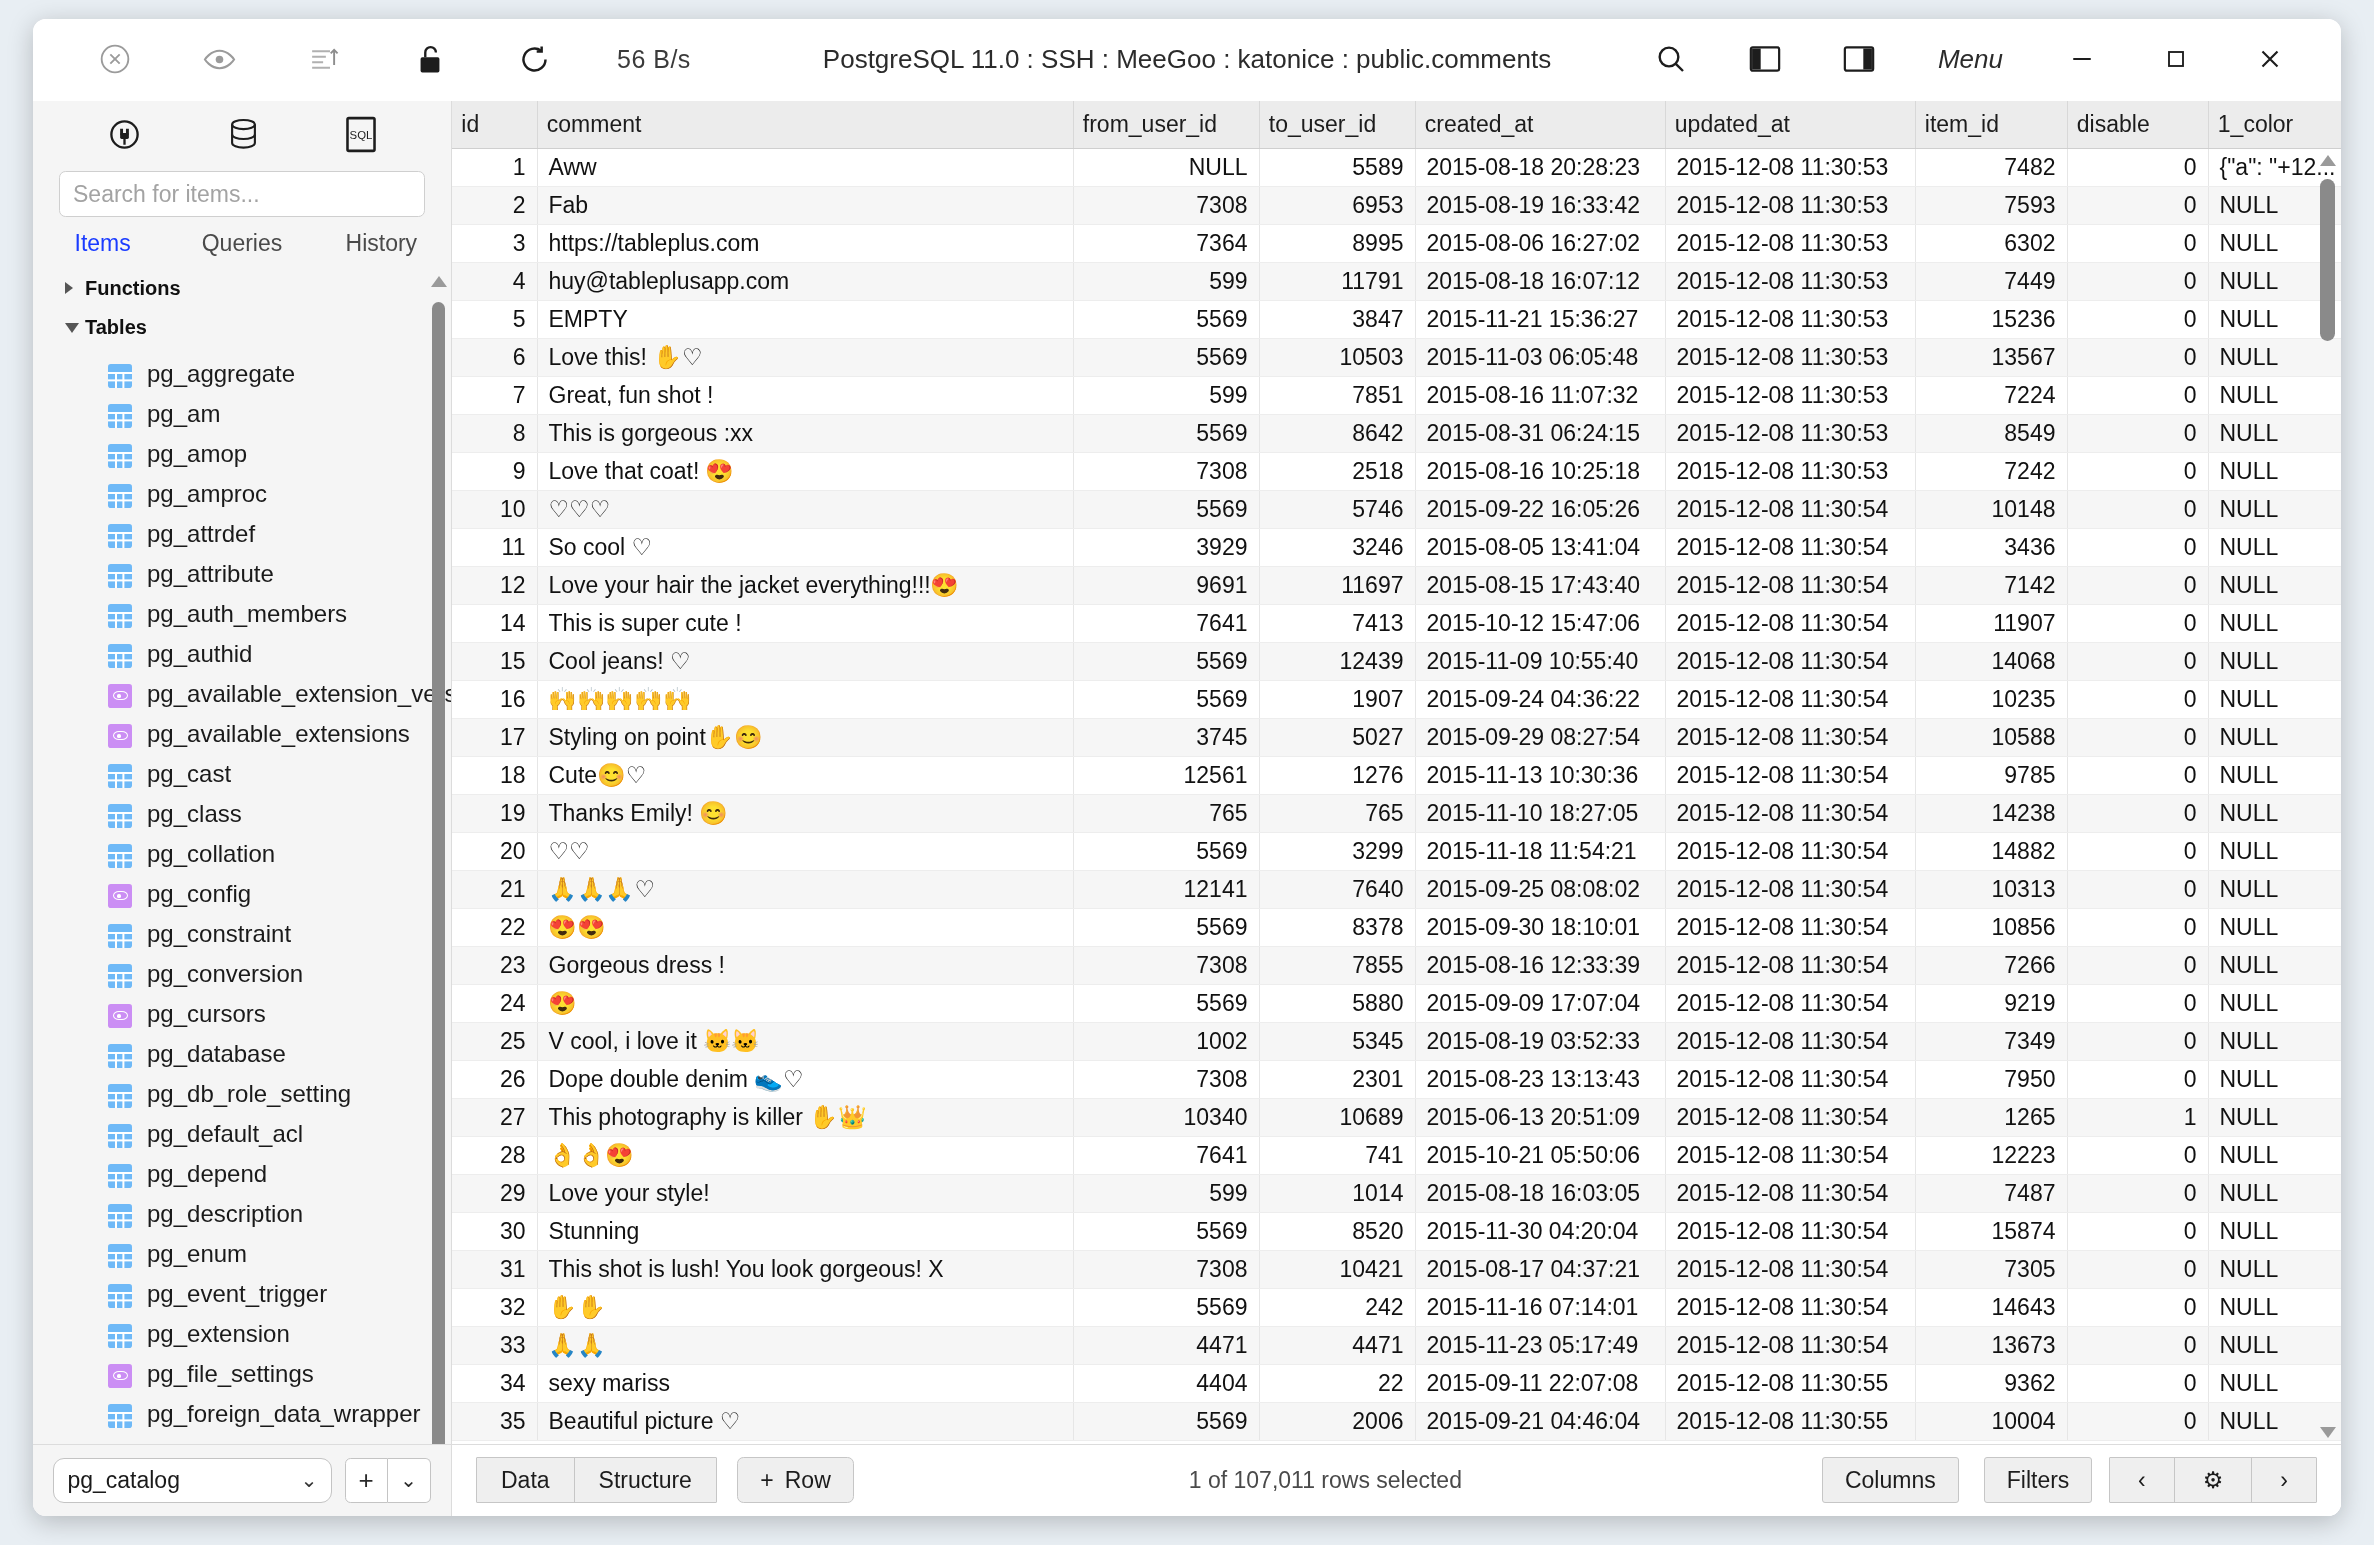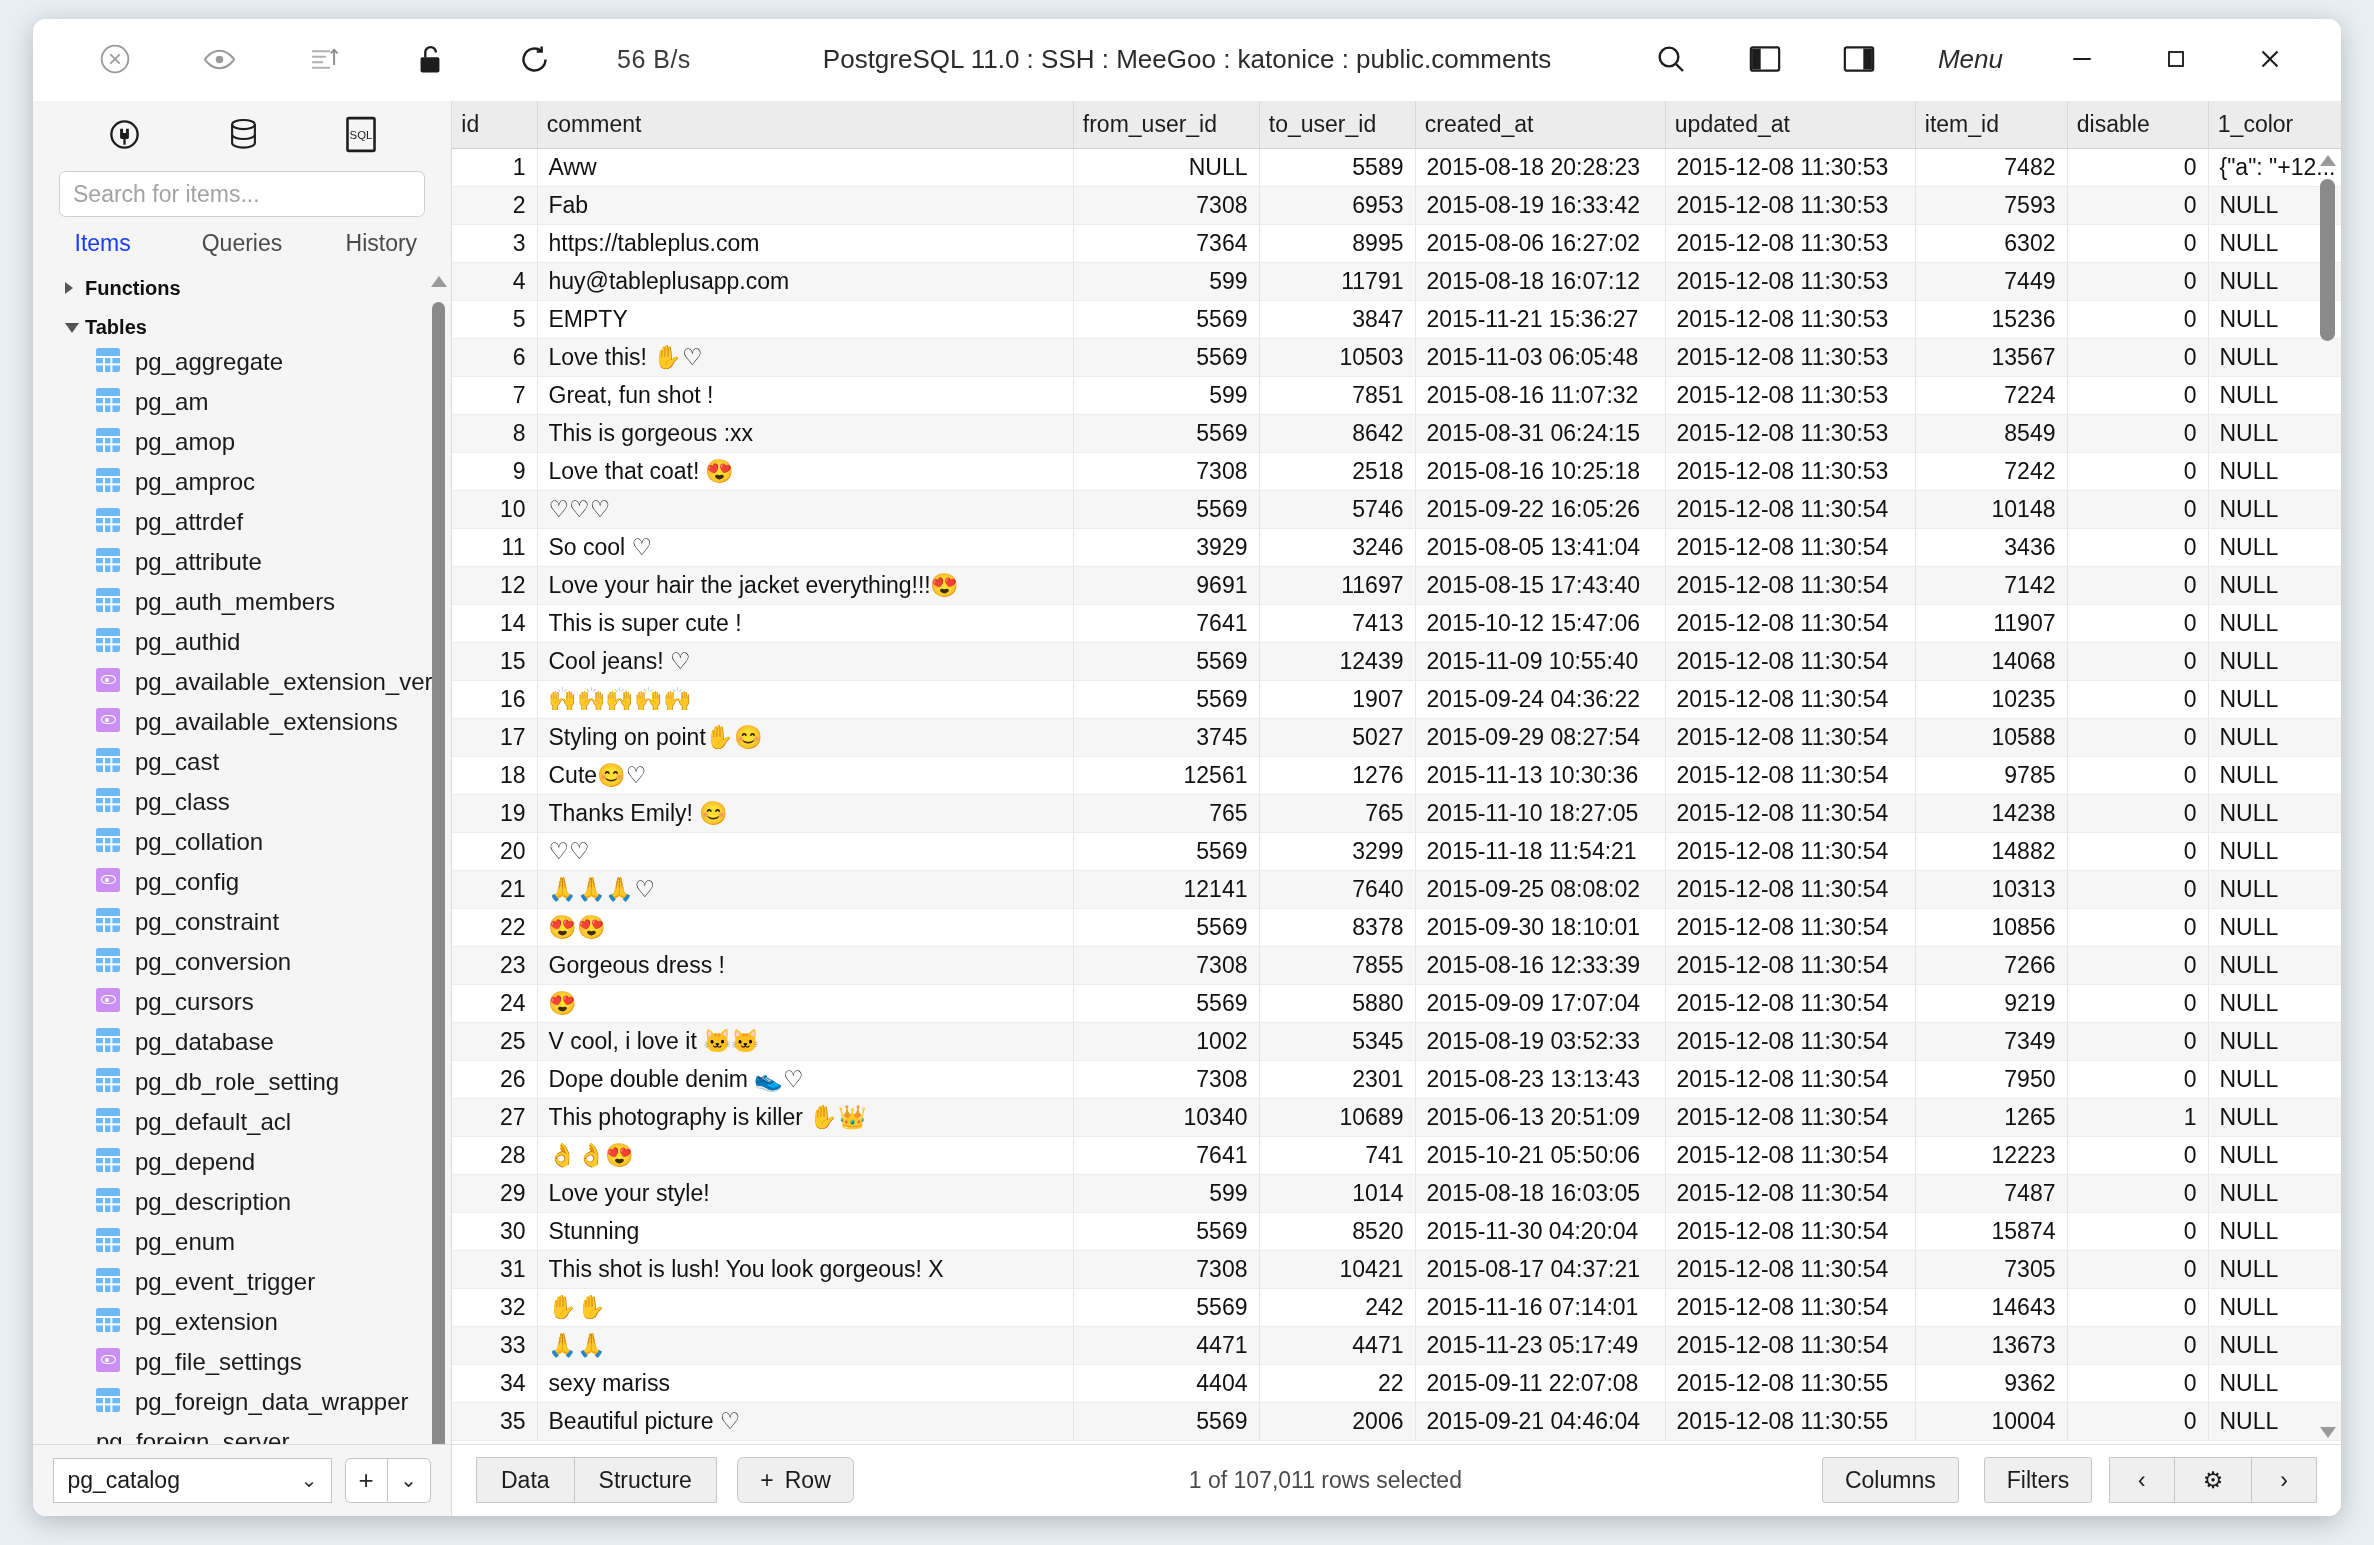--- a/index.html
+++ b/index.html
@@ -137,12 +137,13 @@
   .sb-group-inner { position: relative; }
   .sb-item {
     display: flex;
-    align-items: flex-start;
+    align-items: flex-end;
     height: 40px;
     padding-left: 63px;
     font-size: 24px;
     color: #1a1a1a;
     white-space: nowrap;
+    margin-left: 12px;
   }
   .ico-table, .ico-view {
     width: 24px; height: 24px;

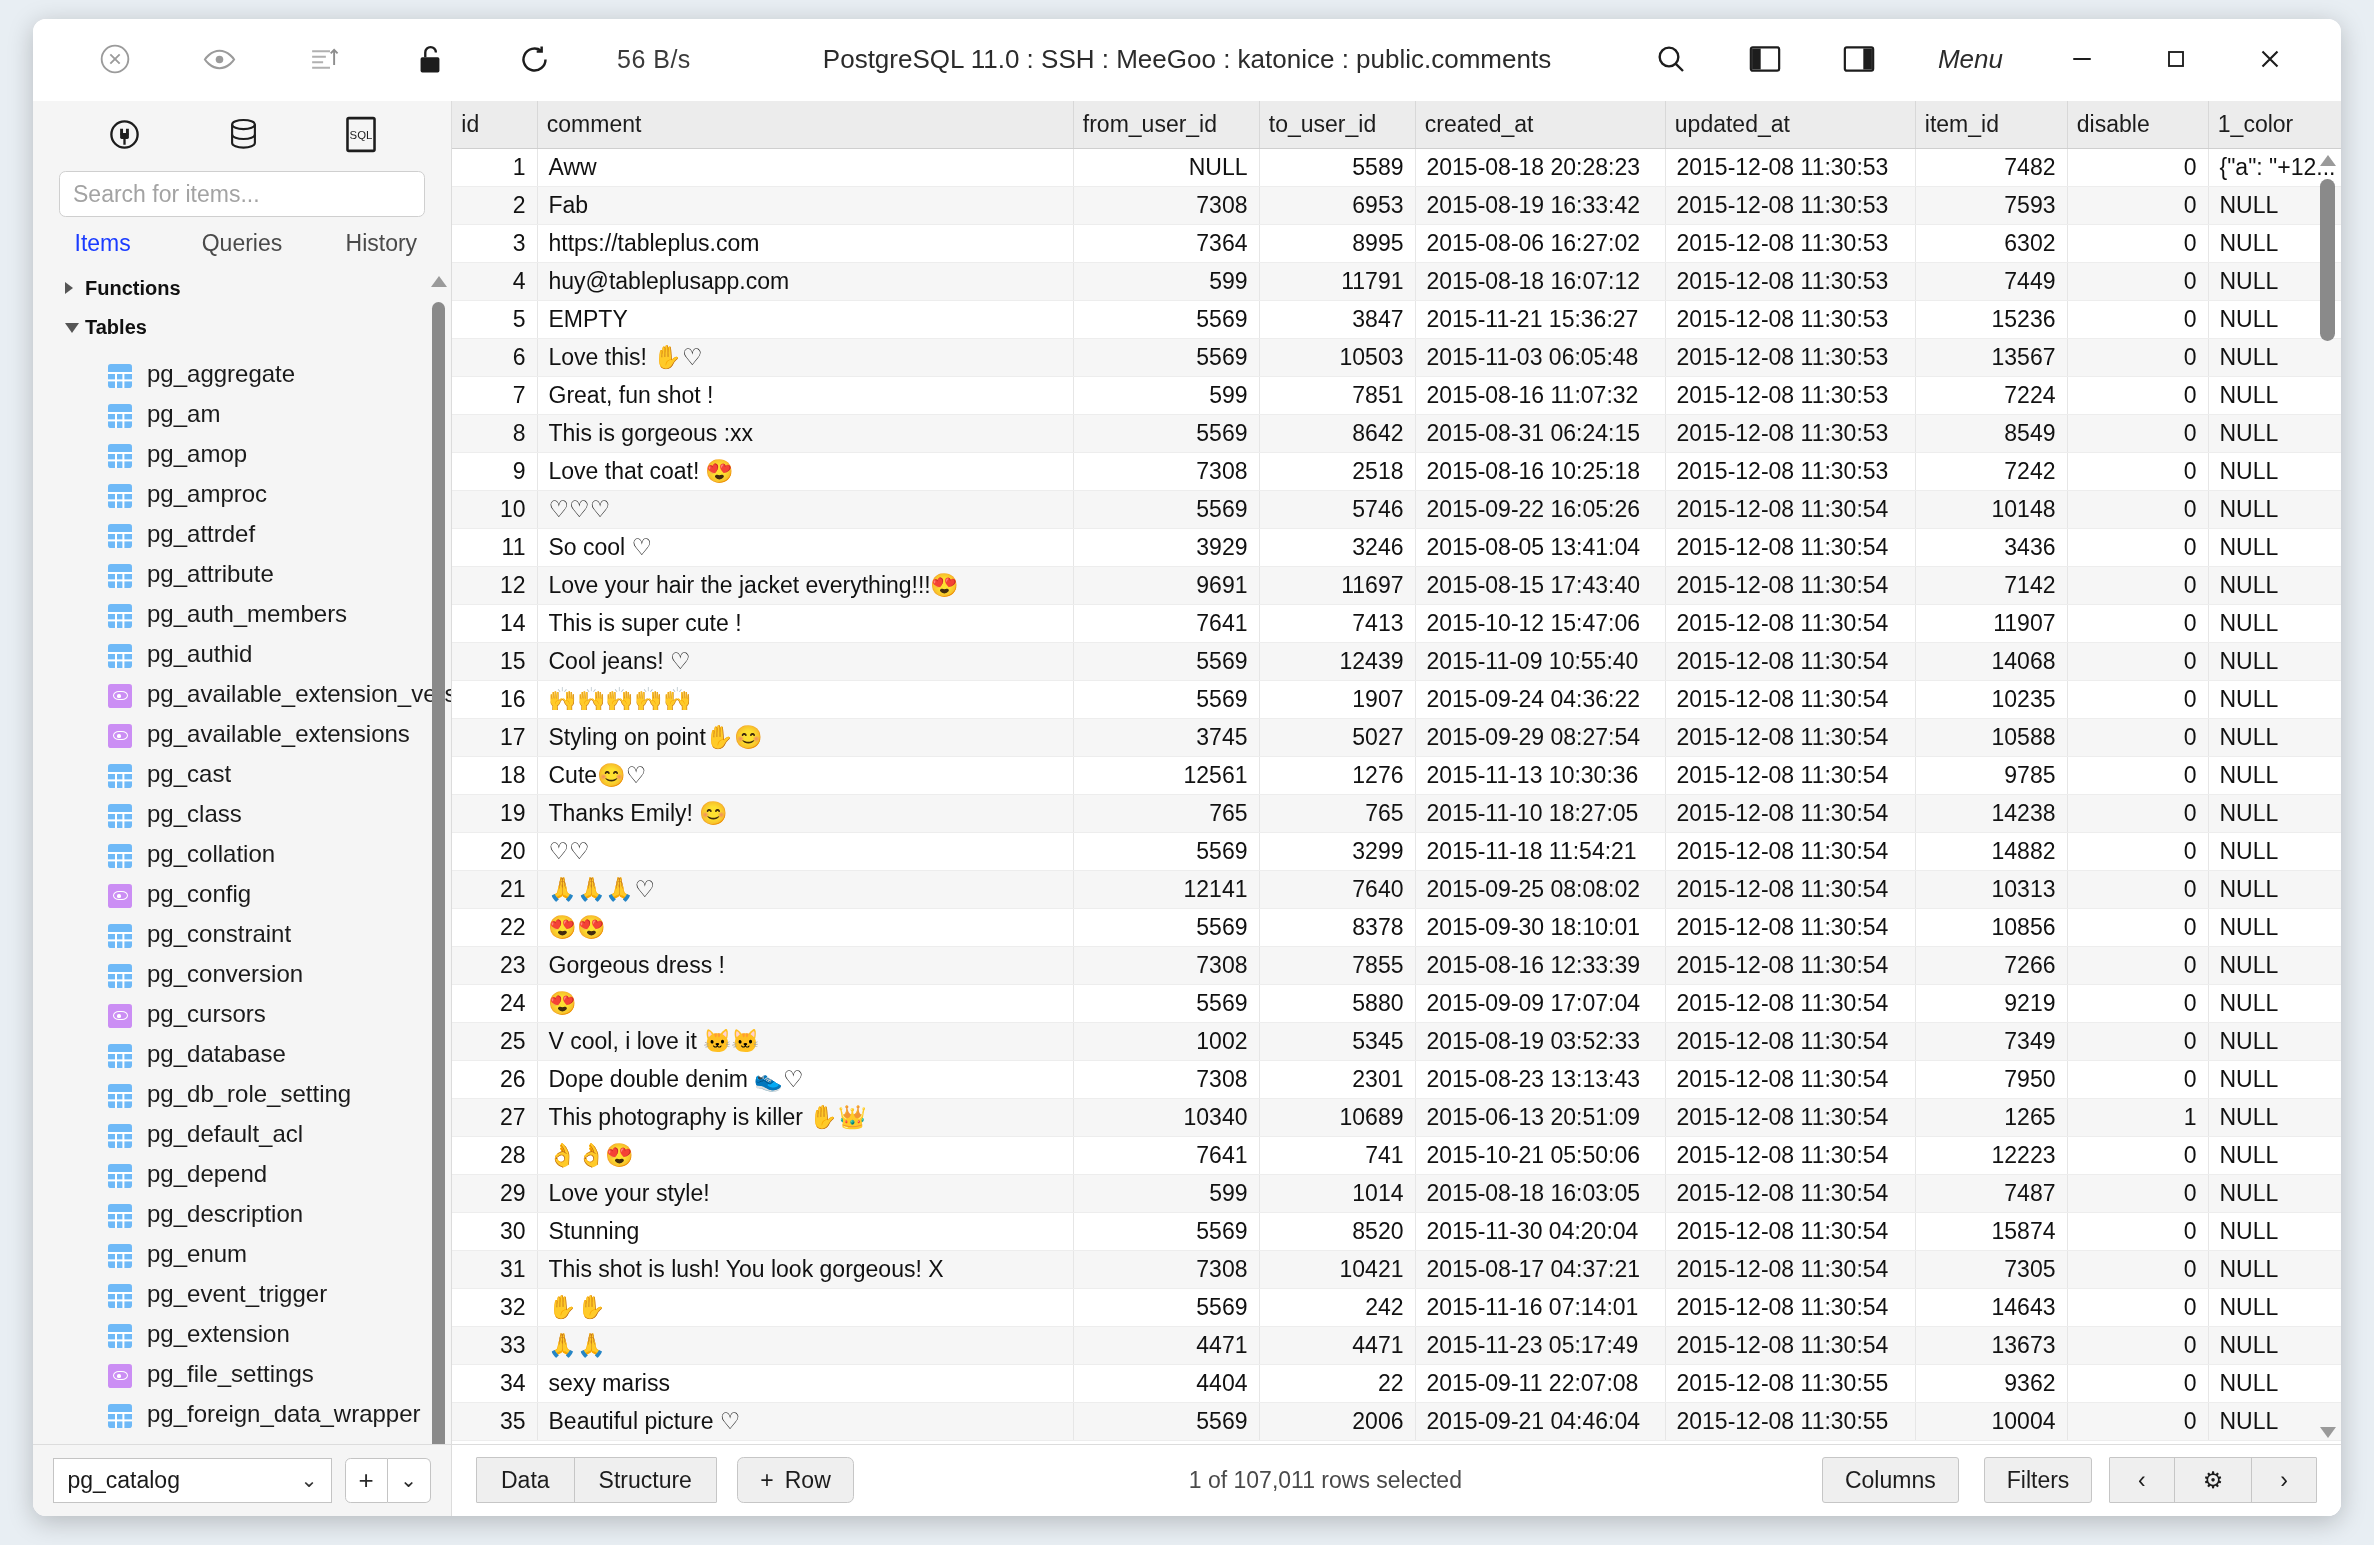--- a/index.html
+++ b/index.html
@@ -215,7 +215,7 @@
     flex: 1;
     height: 45px;
     border: 0.9px solid #c4c4c4;
-    border-radius: 0;
+    border-radius: 11px;
     background: #fff;
     display: flex;
     align-items: center;

